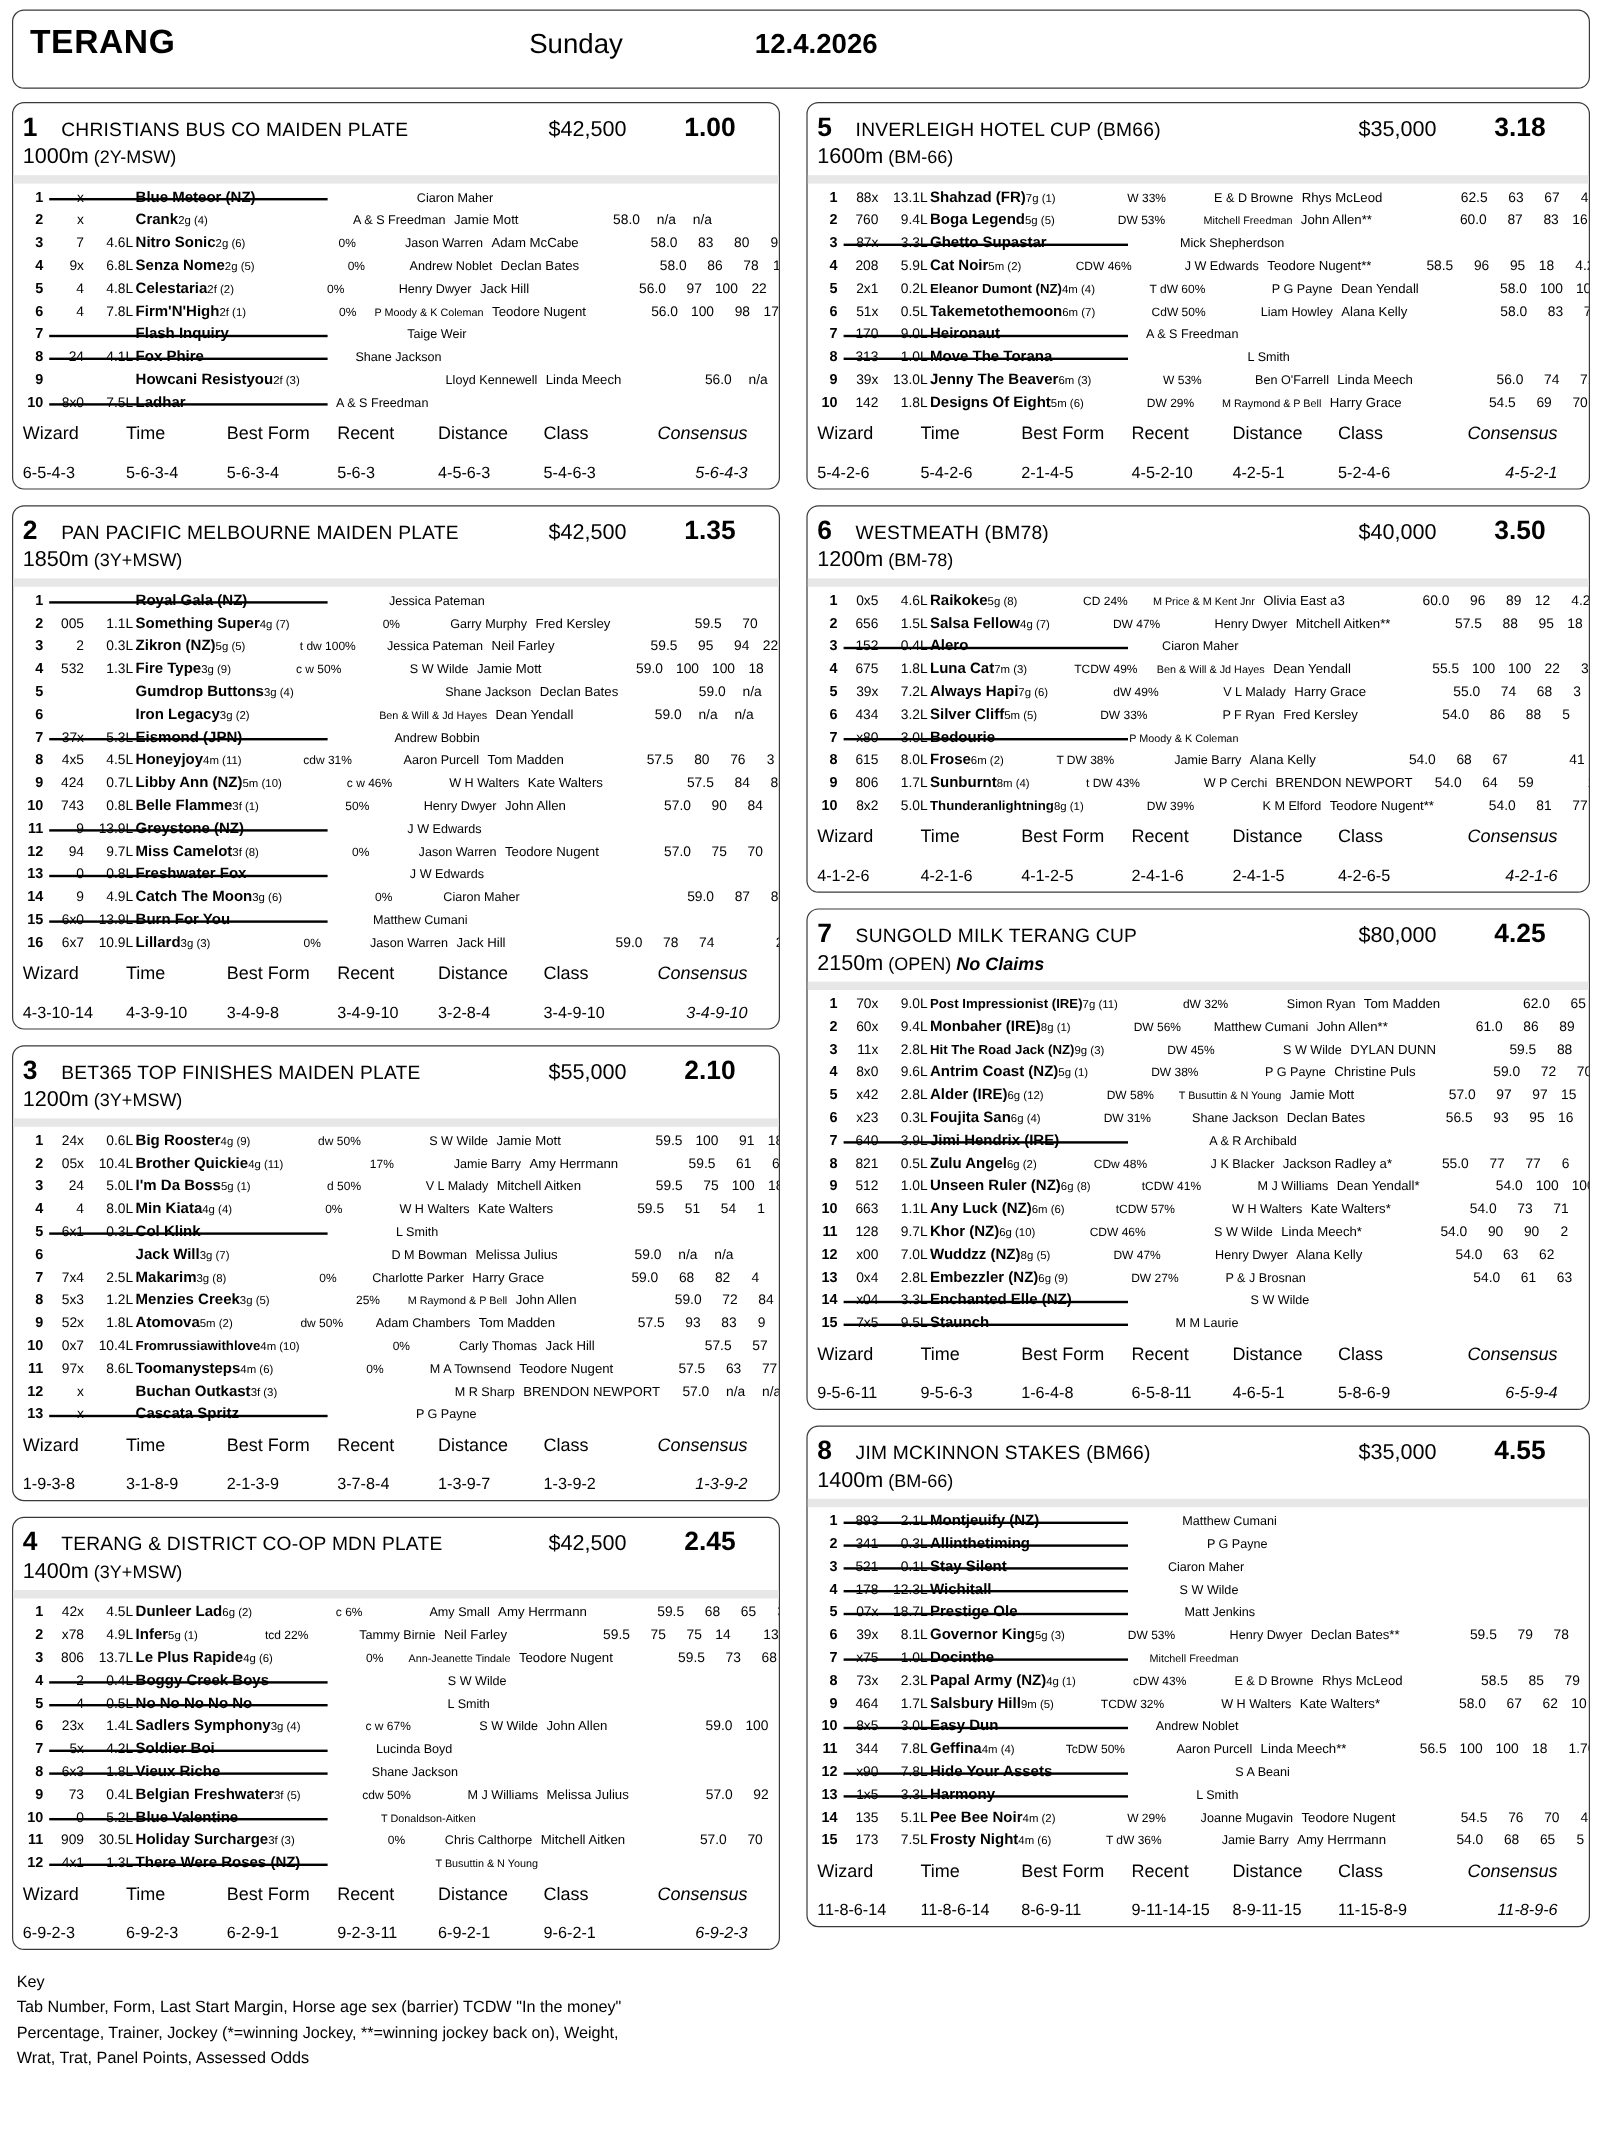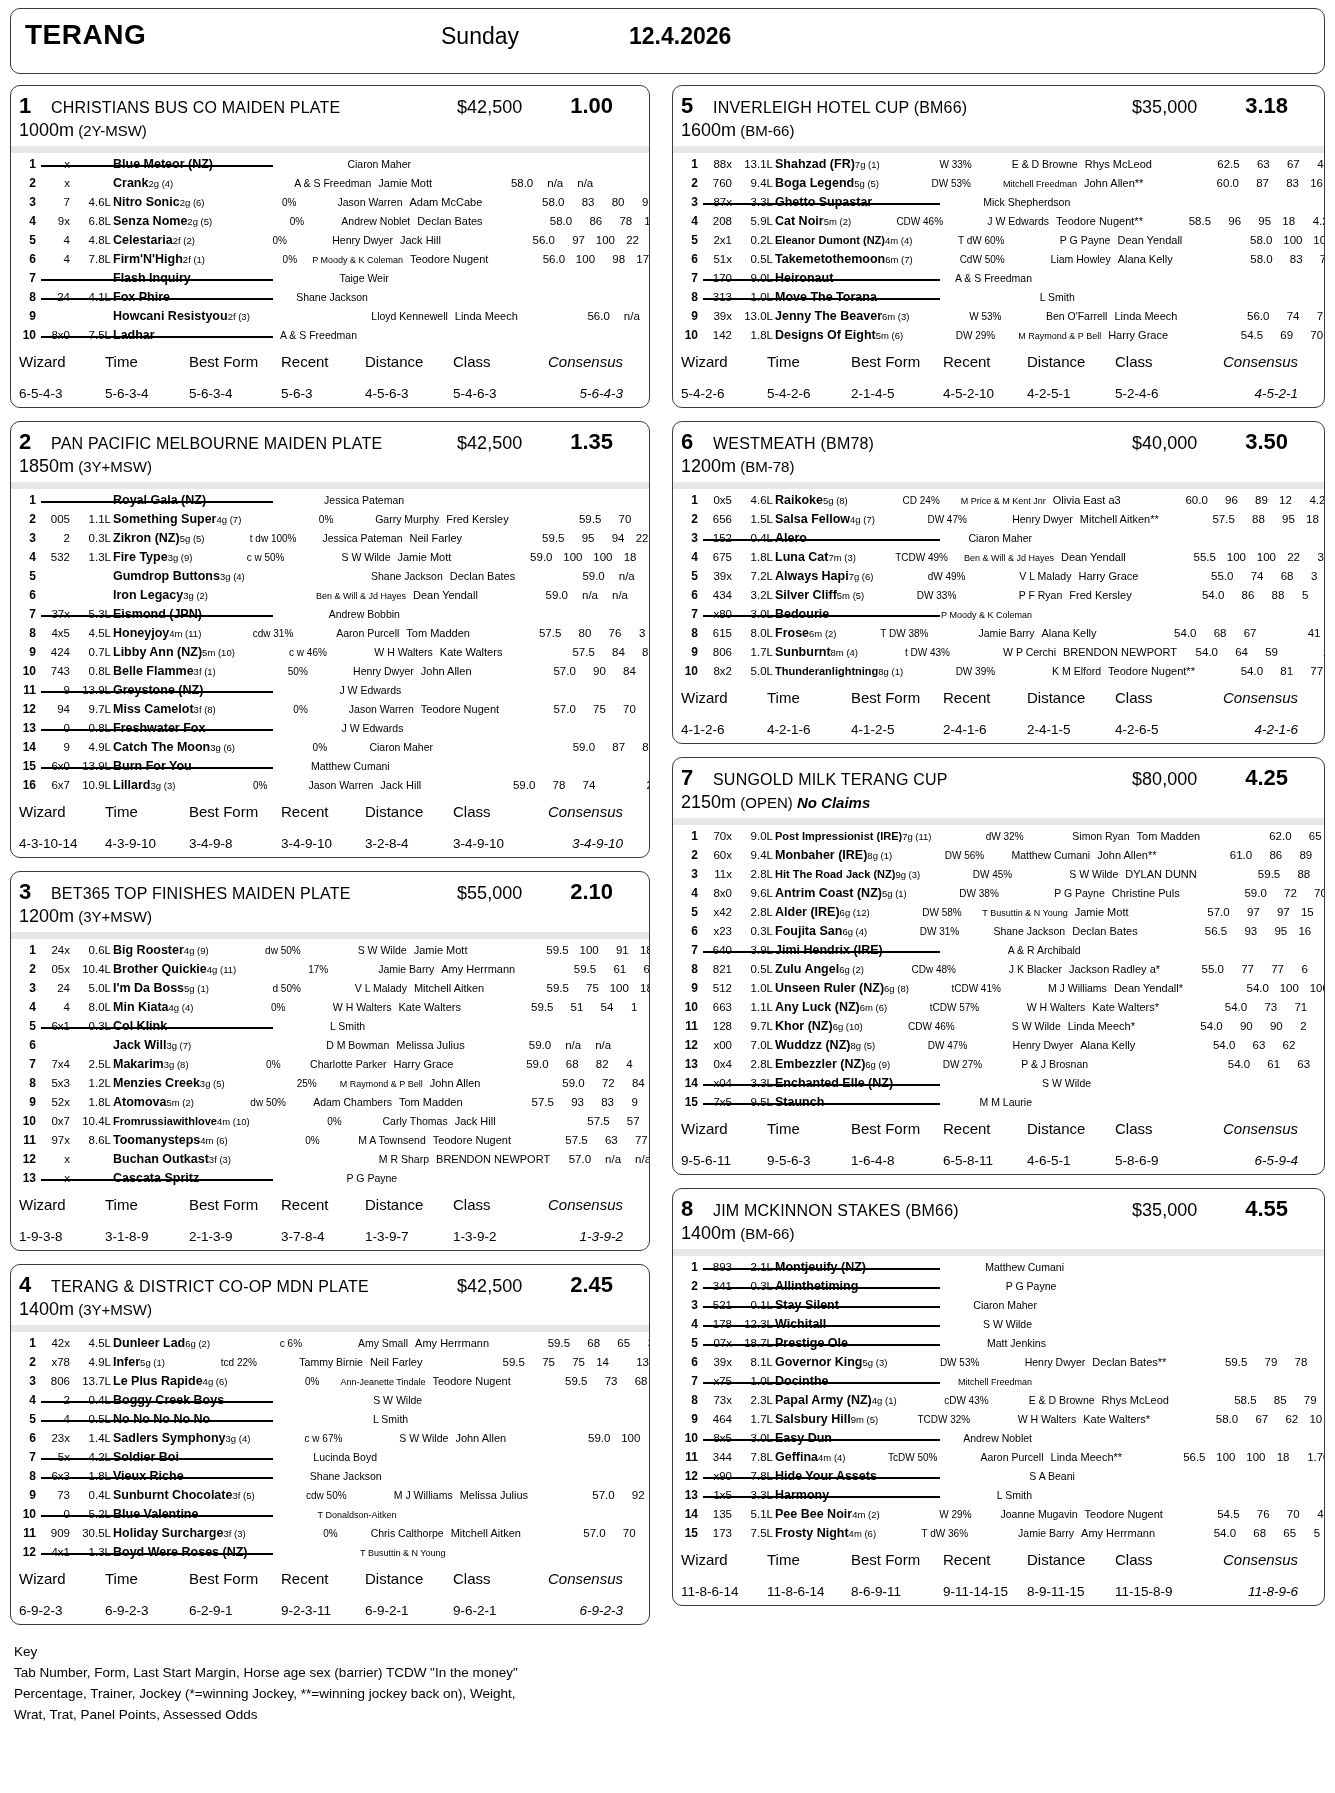--- a/index.html
+++ b/index.html
@@ -823,7 +823,7 @@
               <span class="c tab">9</span>
               <span class="c form">73</span>
               <span class="c margin">0.4L</span>
-              <span class="c namecell"><span class="hname">Sunburnt Chocolate</span><span class="agesex">3f (5)</span></span>
+              <span class="c namecell"><span class="hname">Belgian Freshwater</span><span class="agesex">3f (5)</span></span>
               <span class="c flags">cdw 50%</span>
               <span class="c trainer">M J Williams</span>
               <span class="c jockey">Melissa Julius</span>

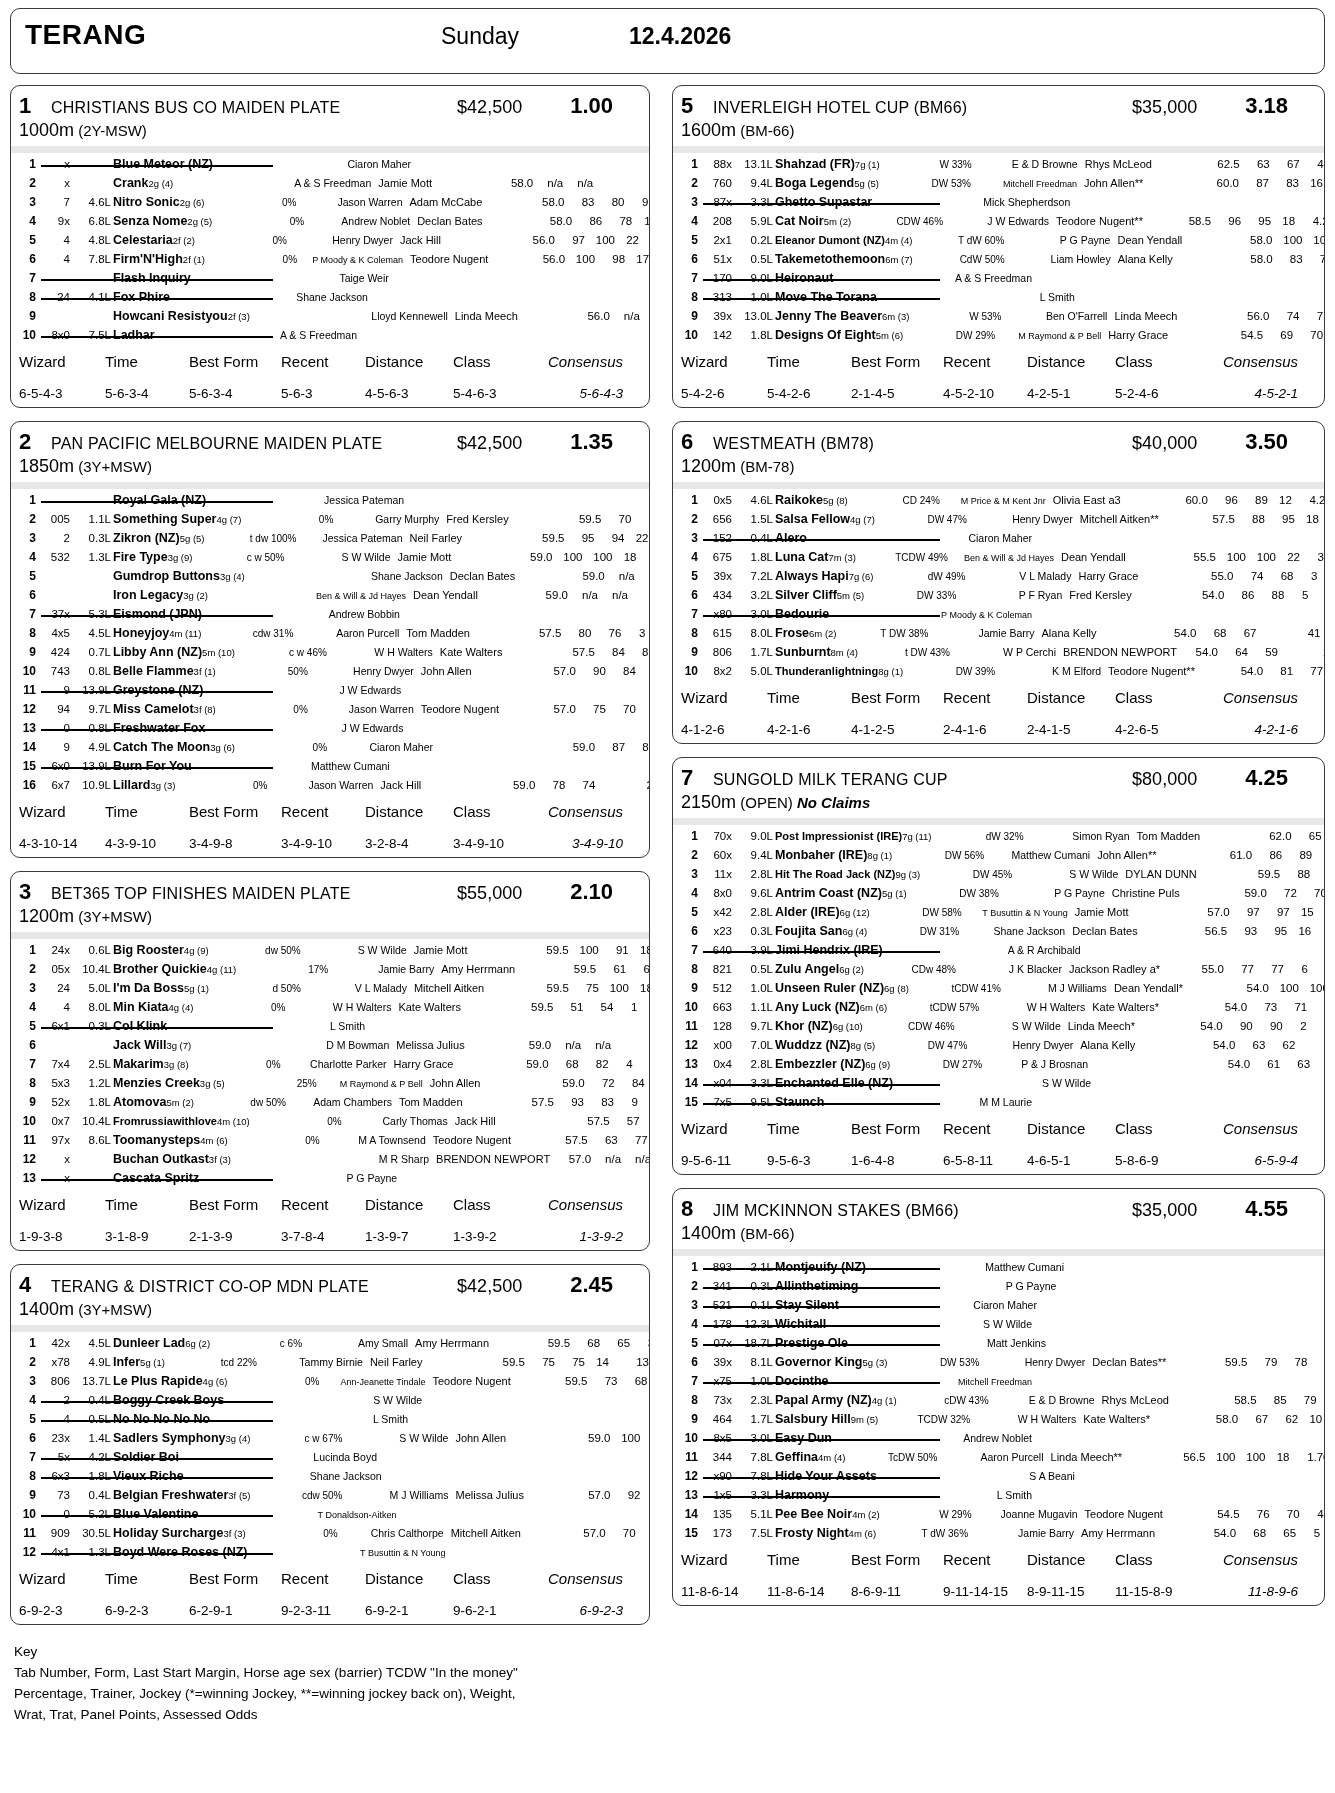--- a/index.html
+++ b/index.html
@@ -862,7 +862,7 @@
               <span class="c tab">12</span>
               <span class="c form">4x1</span>
               <span class="c margin">1.3L</span>
-              <span class="c namecell"><span class="hname small">Boyd Were Roses (NZ)</span><span class="agesex"></span></span>
+              <span class="c namecell"><span class="hname small">There Were Roses (NZ)</span><span class="agesex"></span></span>
               <span class="c flags"></span>
               <span class="c trainer small">T Busuttin &amp; N Young</span>
               <span class="c jockey"></span>

